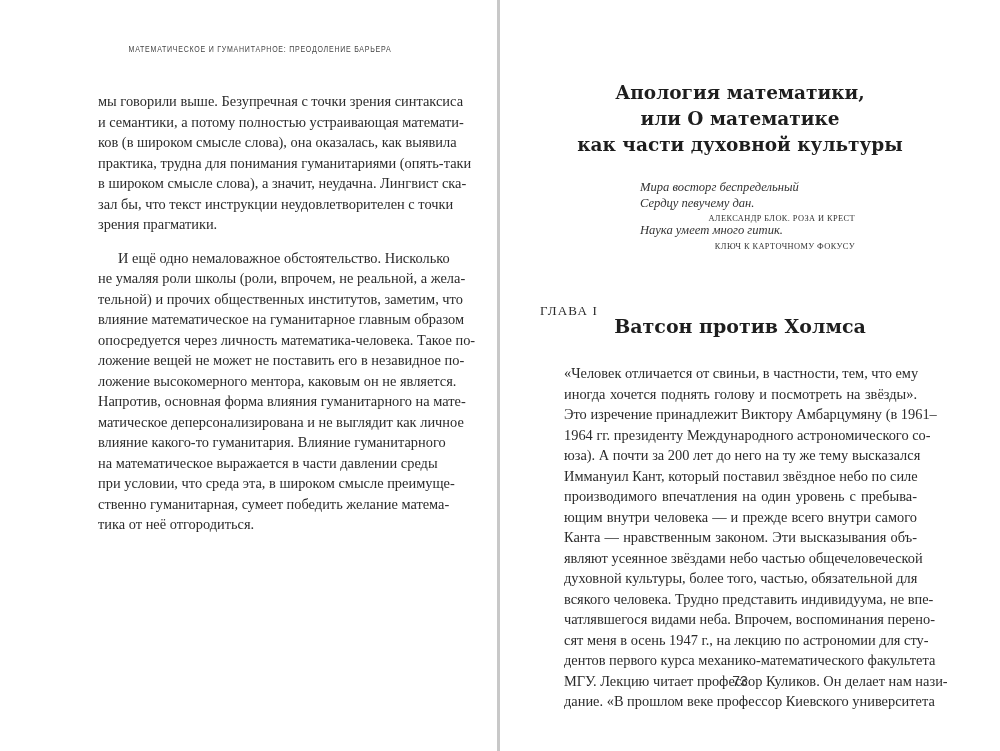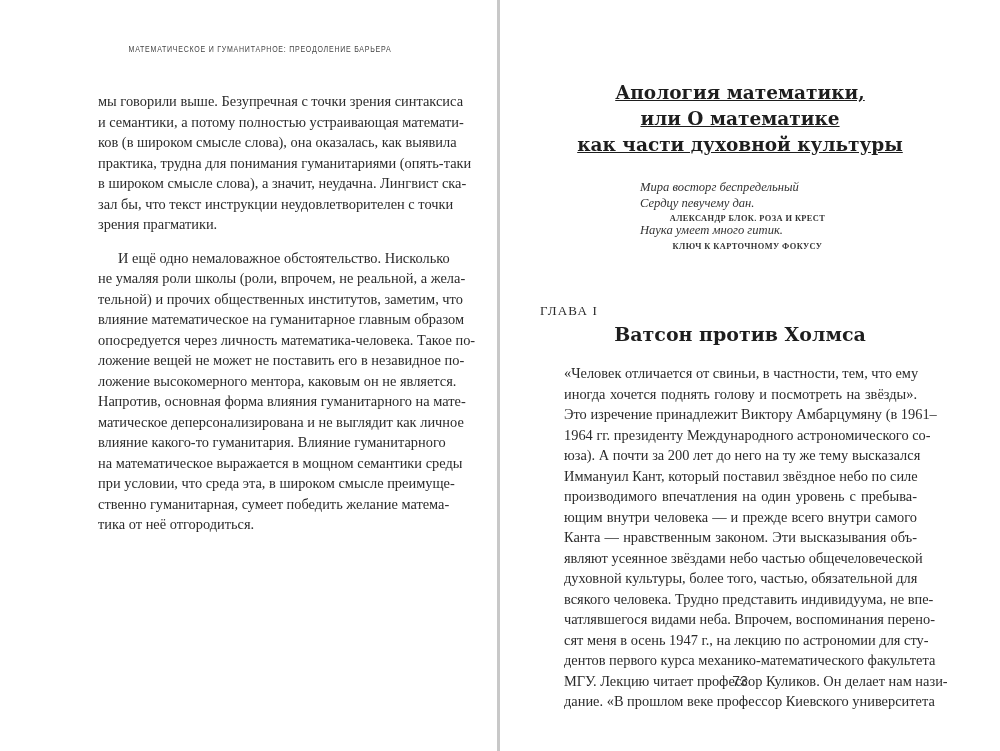--- a/index.html
+++ b/index.html
@@ -84,7 +84,6 @@
     font-size: 18.5px;
     line-height: 26px;
     color: #1e1e1e;
-    text-decoration: underline;
   }
   .epigraphs {
     position: absolute;

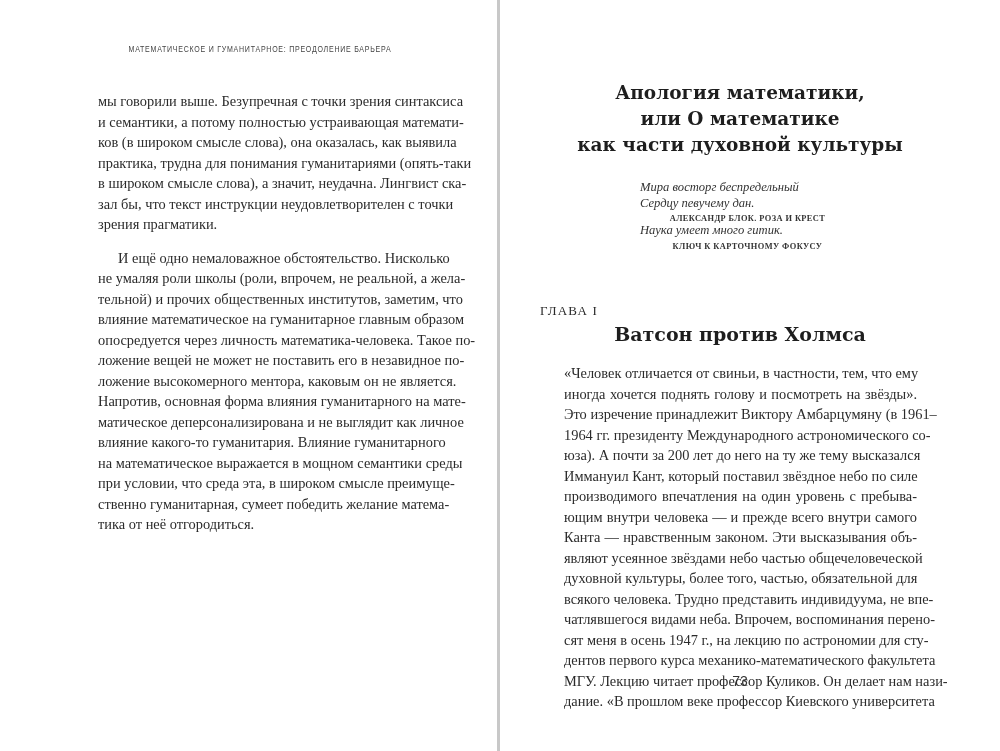--- a/index.html
+++ b/index.html
@@ -101,13 +101,12 @@
   }
   .epigraph-source {
     display: block;
-    text-align: center;
+    text-align: right;
     font-family: "Liberation Serif", serif;
     font-size: 8.4px;
     letter-spacing: 0.4px;
     color: #333;
     margin-top: 3px;
-    font-weight: bold;
   }
   .epigraph-block + .epigraph-block {
   }

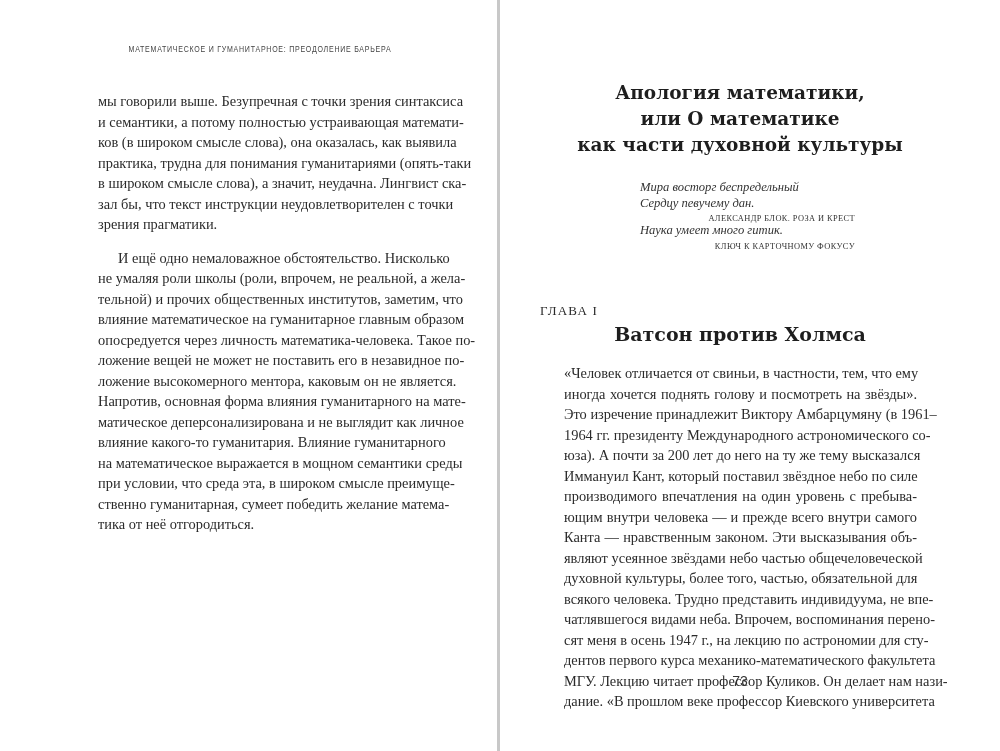--- a/index.html
+++ b/index.html
@@ -123,7 +123,7 @@
   }
   .chapter-title {
     position: absolute;
-    top: 321px;
+    top: 313px;
     left: 540px;
     width: 400px;
     text-align: center;

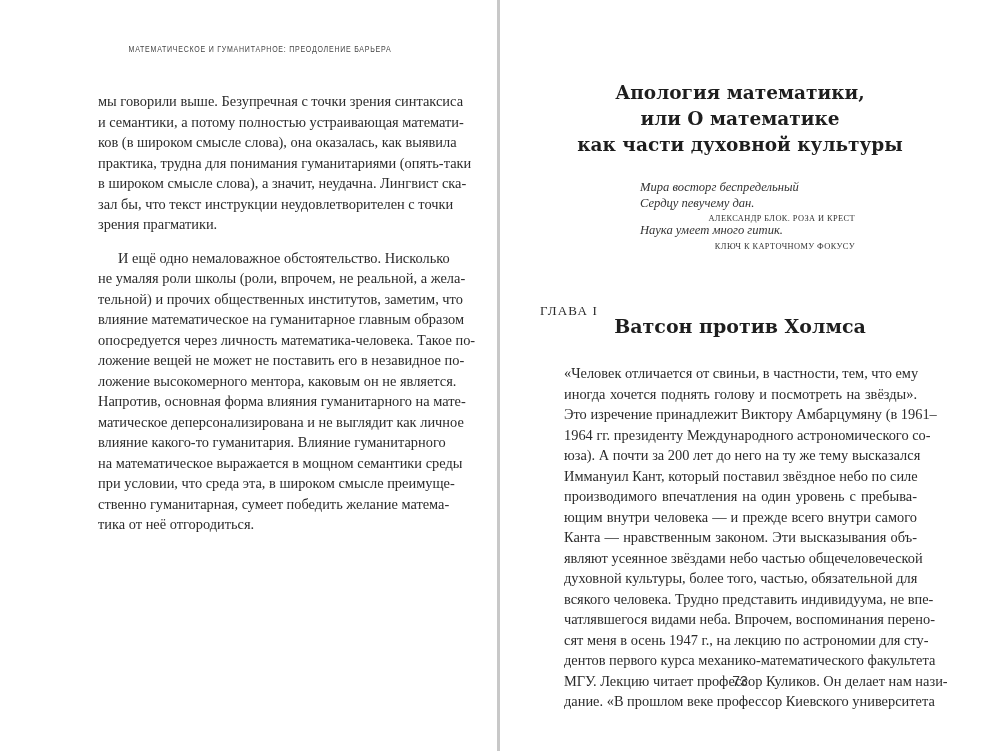--- a/index.html
+++ b/index.html
@@ -176,7 +176,7 @@
       <span class="line">Напротив, основная форма влияния гуманитарного на мате-</span>
       <span class="line">матическое деперсонализирована и не выглядит как личное</span>
       <span class="line">влияние какого-то гуманитария. Влияние гуманитарного</span>
-      <span class="line">на математическое выражается в мощном семантики среды</span>
+      <span class="line">на математическое выражается в части давлении среды</span>
       <span class="line">при условии, что среда эта, в широком смысле преимуще-</span>
       <span class="line">ственно гуманитарная, сумеет победить желание матема-</span>
       <span class="line last">тика от неё отгородиться.</span>

